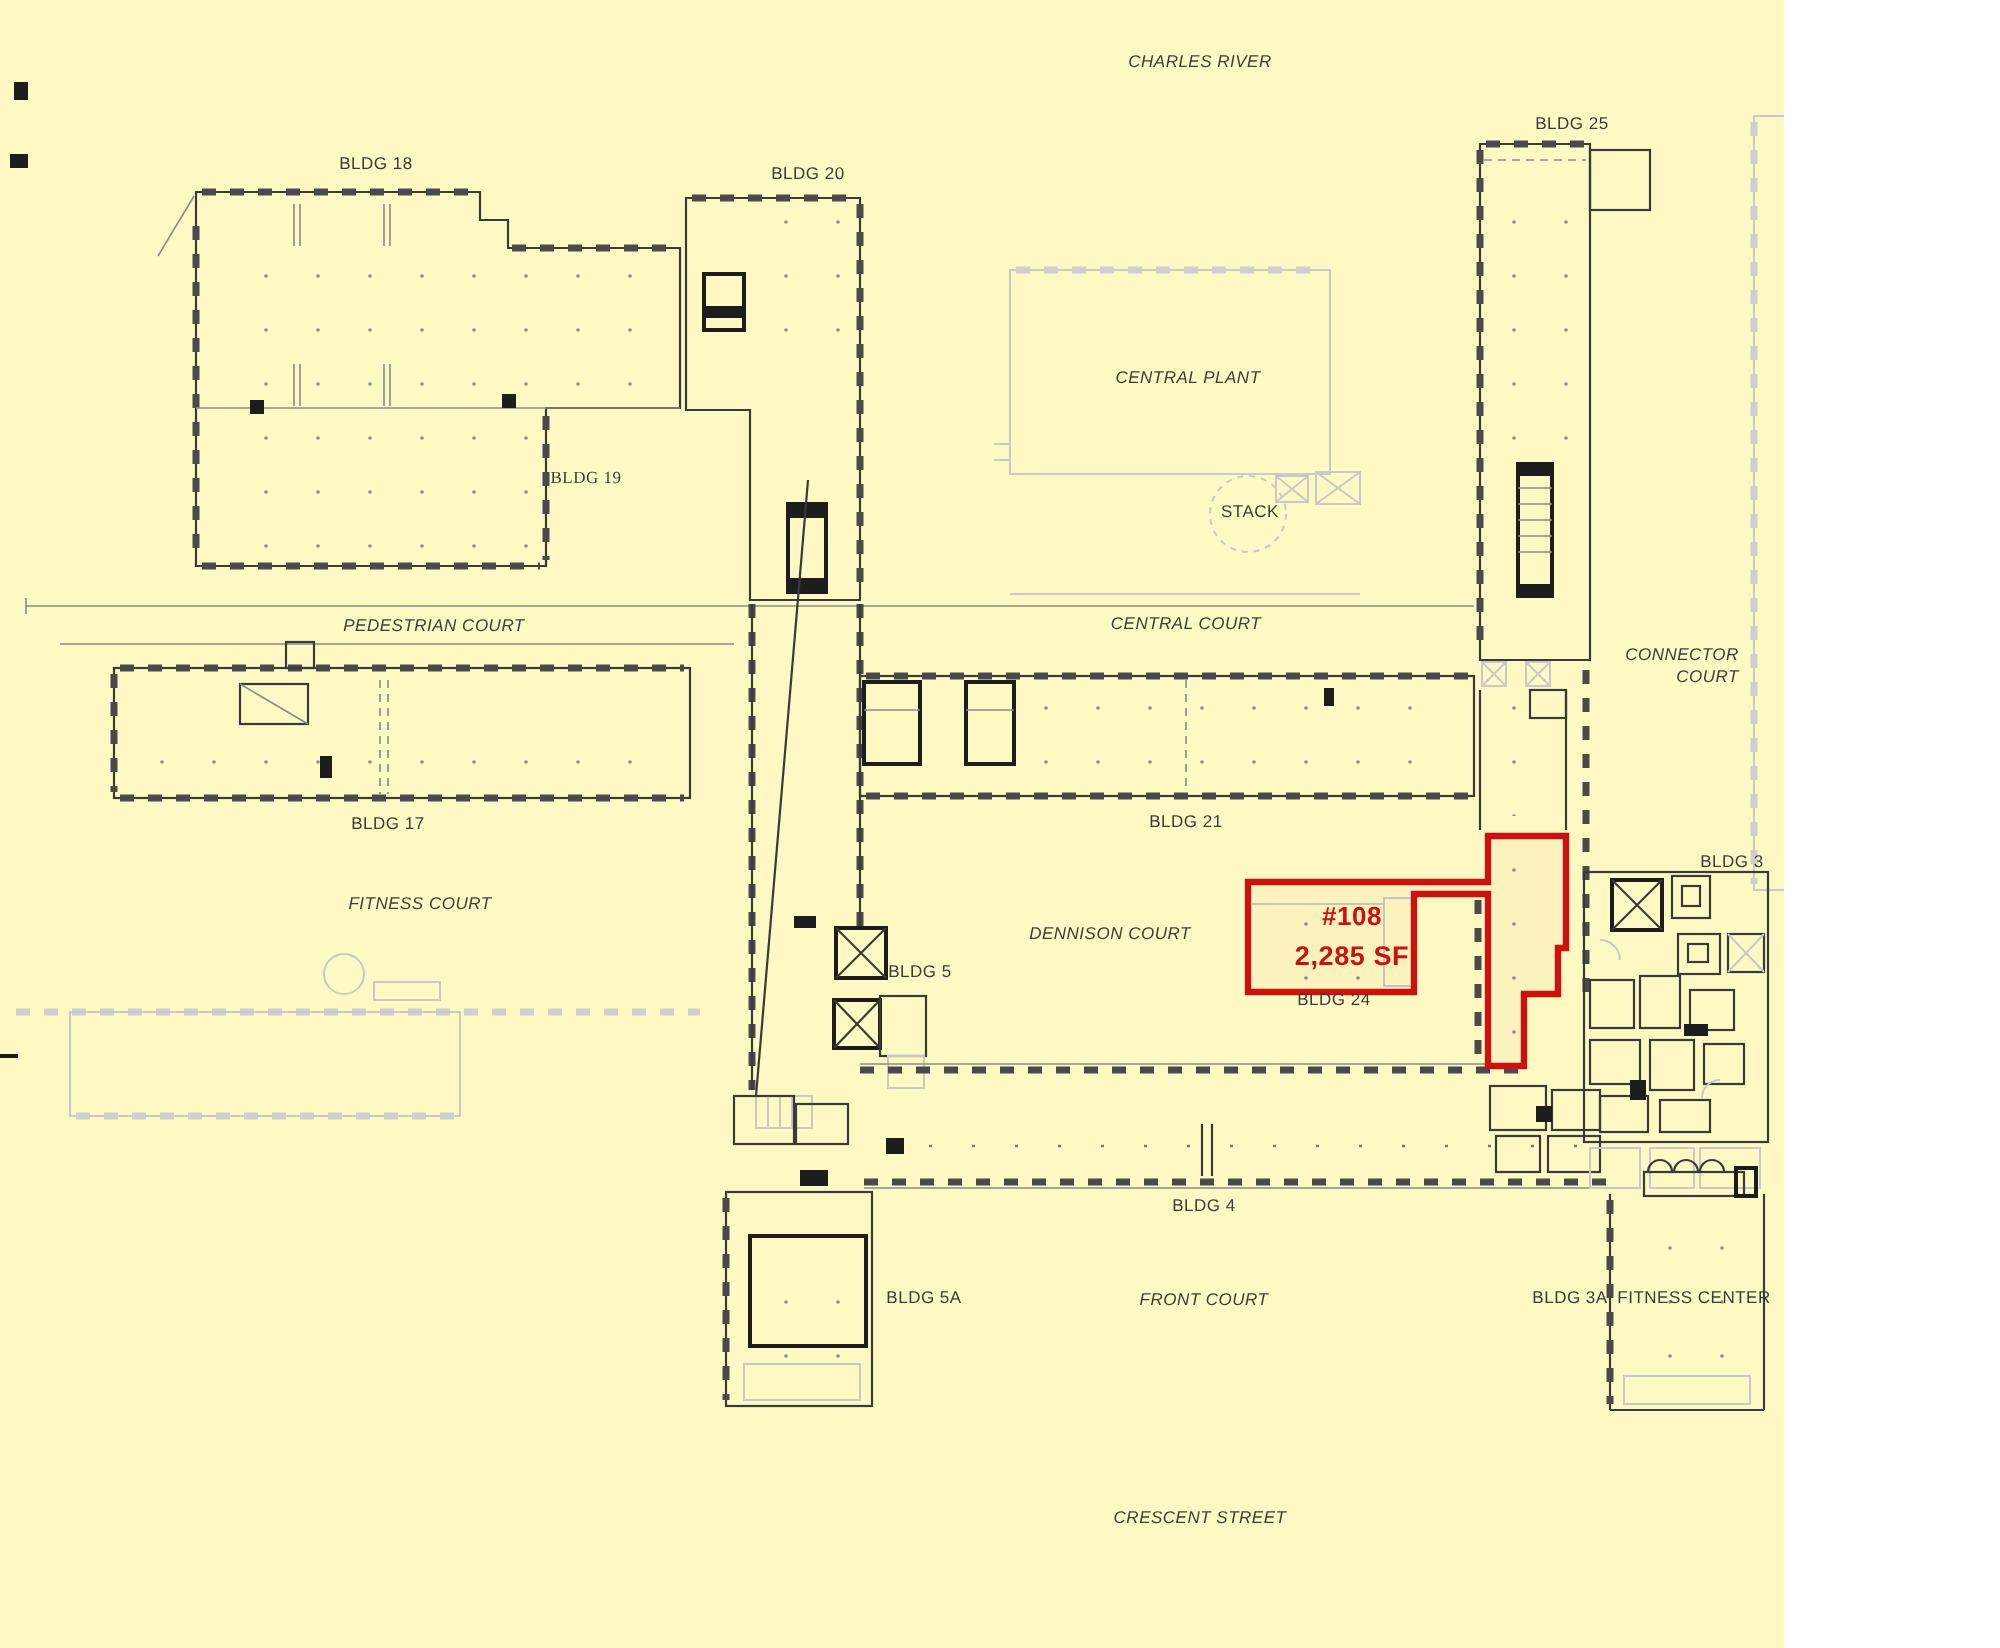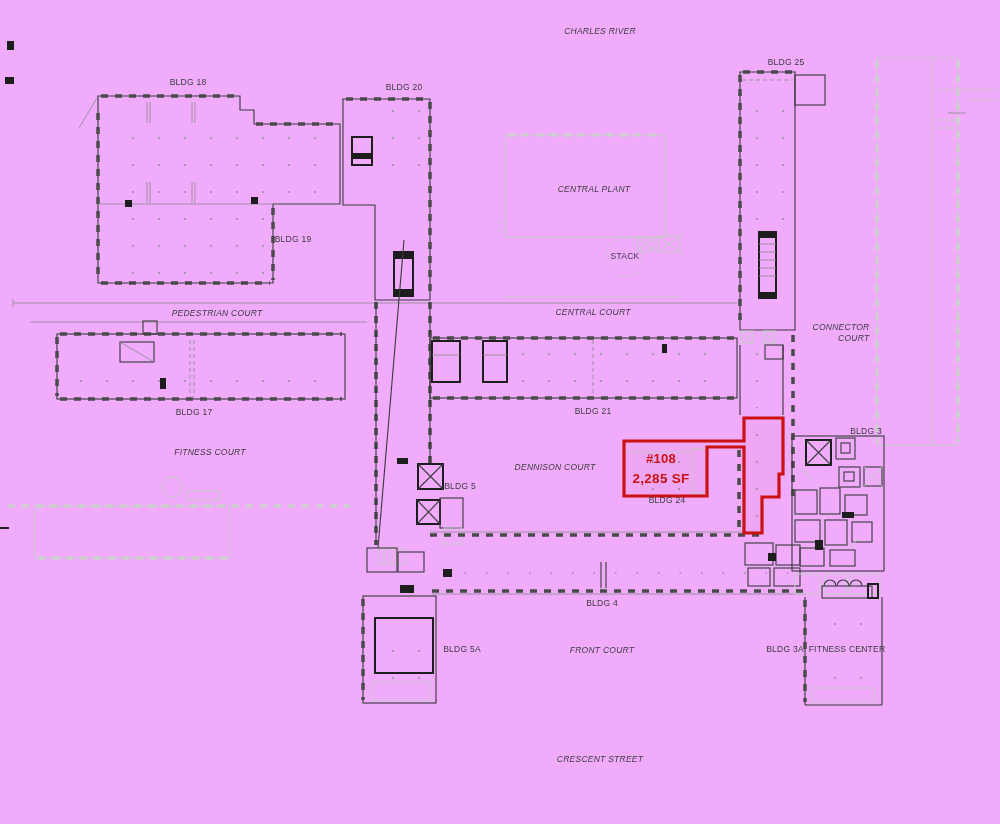--- a/index.html
+++ b/index.html
@@ -3,7 +3,7 @@
 <meta charset="utf-8">
 <style>
   html,body{margin:0;padding:0;background:#ffffff;}
-  .stage{position:relative;width:1000px;height:824px;background:#f0abfc;
+  .stage{position:relative;width:892px;height:824px;background:#fef9c3;
          font-family:"Liberation Sans",sans-serif;overflow:hidden;}
   .stage svg{position:absolute;left:0;top:0;}
   

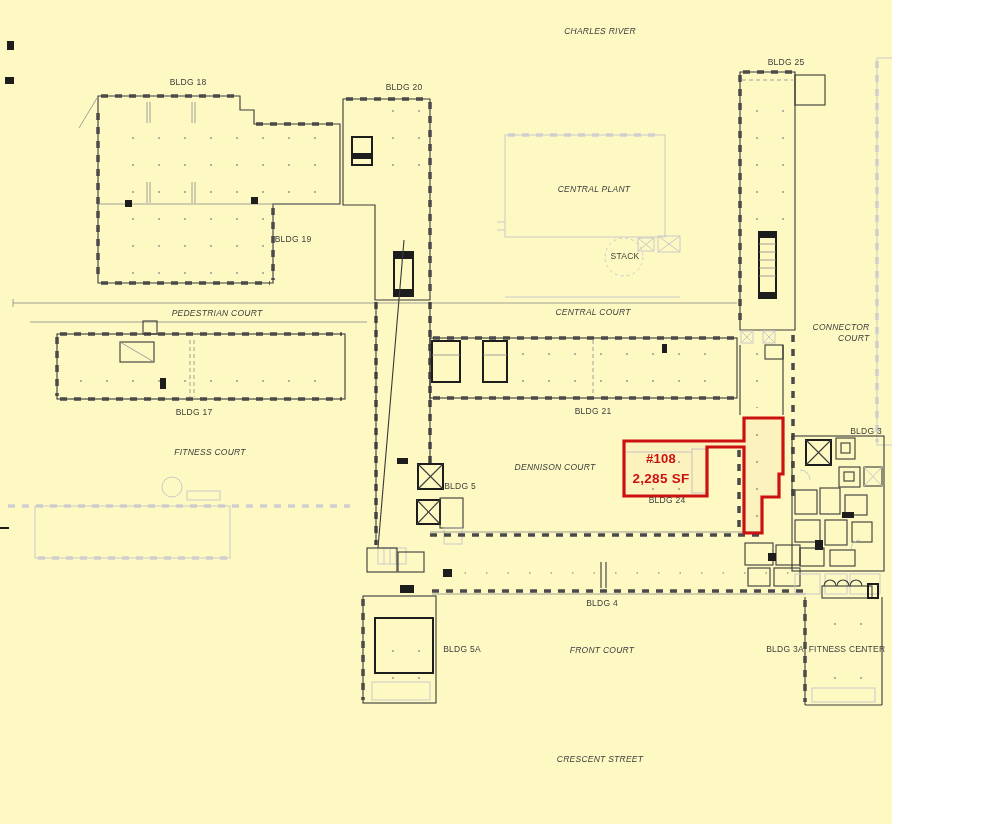--- a/index.html
+++ b/index.html
@@ -288,7 +288,7 @@
   <div class="lbl" style="left:182px;top:82px;padding-left:12px;">BLDG 18</div>
   <div class="lbl" style="left:404px;top:87px;">BLDG 20</div>
   <div class="lbl it" style="left:594px;top:189px;">CENTRAL PLANT</div>
-  <div class="lbl" style="left:293px;top:239px;">BLDG 19</div>
+  <div class="lbl" style="left:293px;top:239px;font-family:Liberation Serif, serif;">BLDG 19</div>
   <div class="lbl" style="left:625px;top:256px;">STACK</div>
   <div class="lbl it" style="left:217px;top:313px;">PEDESTRIAN COURT</div>
   <div class="lbl it" style="left:593px;top:312px;">CENTRAL COURT</div>

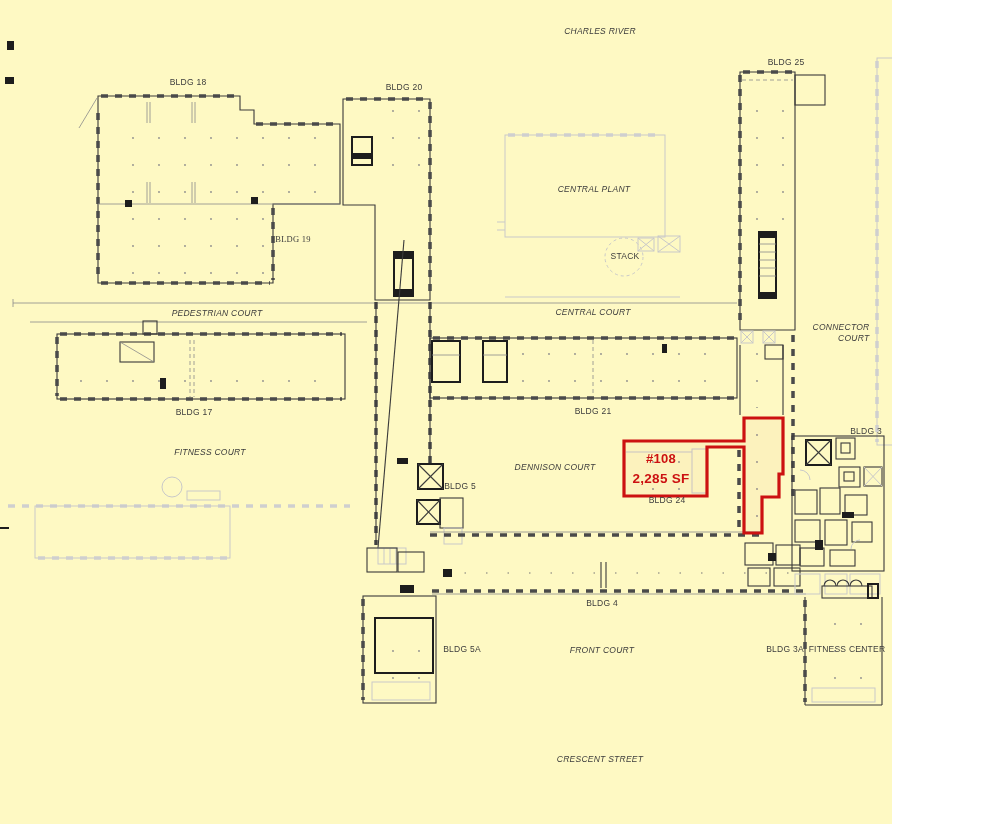--- a/index.html
+++ b/index.html
@@ -303,7 +303,7 @@
   <div class="lbl it" style="left:555px;top:467px;">DENNISON COURT</div>
   <div class="lbl" style="left:460px;top:486px;">BLDG 5</div>
 
-  <div class="unit-lbl" style="left:661px;top:468px;">
+  <div class="unit-lbl" style="left:676px;top:468px;">
     <span class="num">#108</span>
     <span class="area">2,285 SF</span>
   </div>

